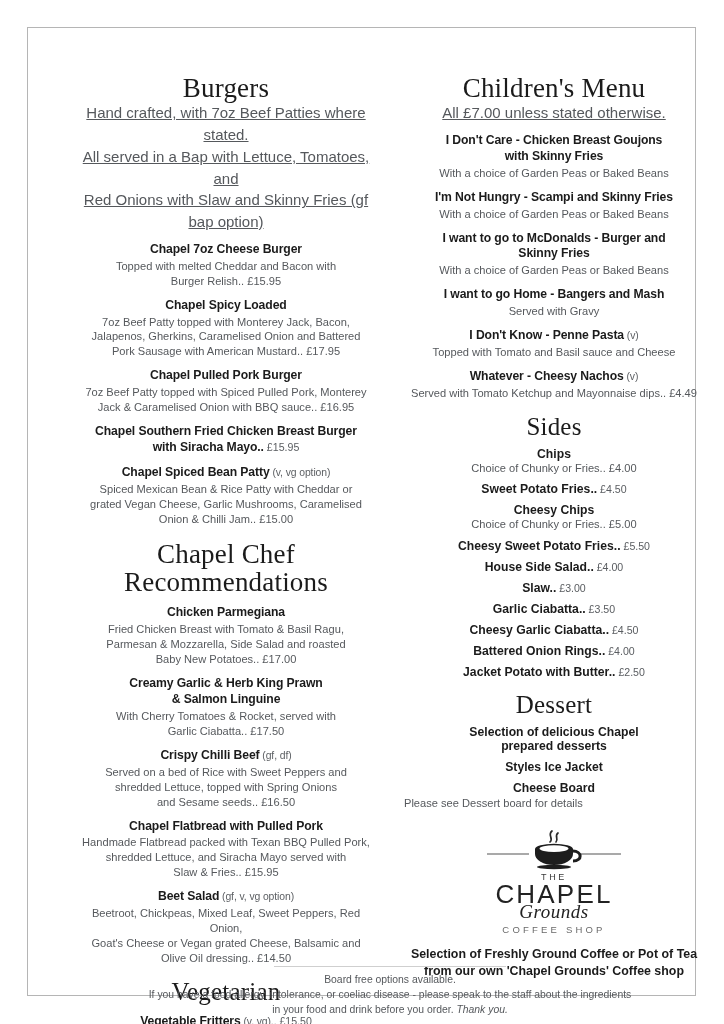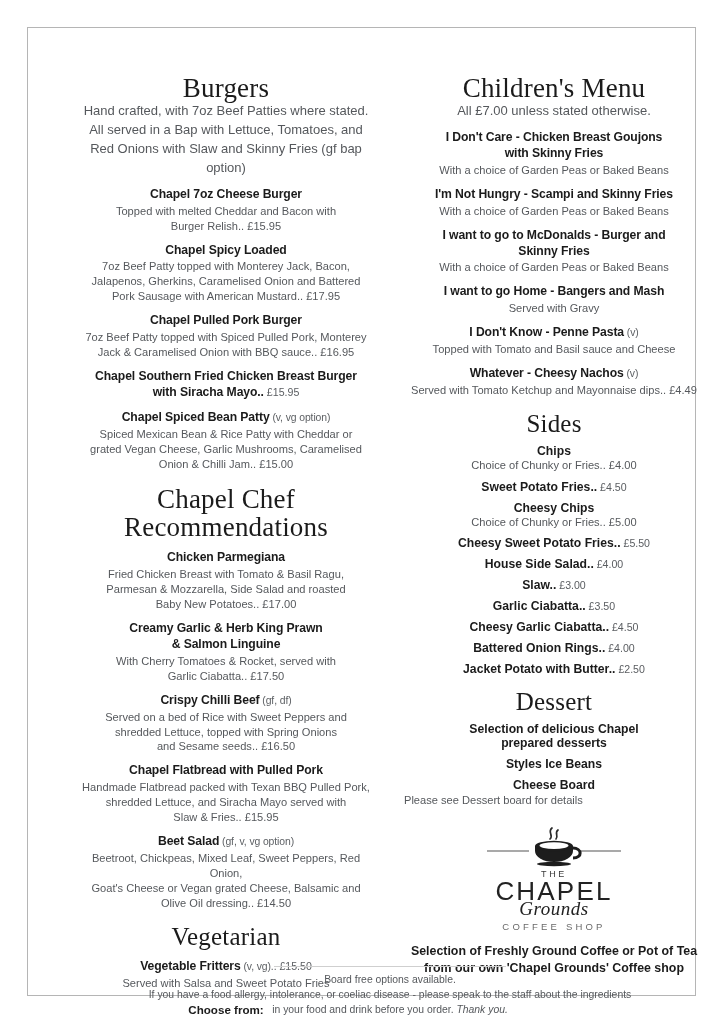--- a/index.html
+++ b/index.html
@@ -40,10 +40,11 @@
 
   .intro{
     text-align:center;
-    font-size:13px;
+    font-size:15px;
     color:#55585c;
     line-height:1.45;
     font-weight:400;
+    text-decoration:underline;
   }
   .item{ text-align:center; margin-top:9px; }
   .item-name{

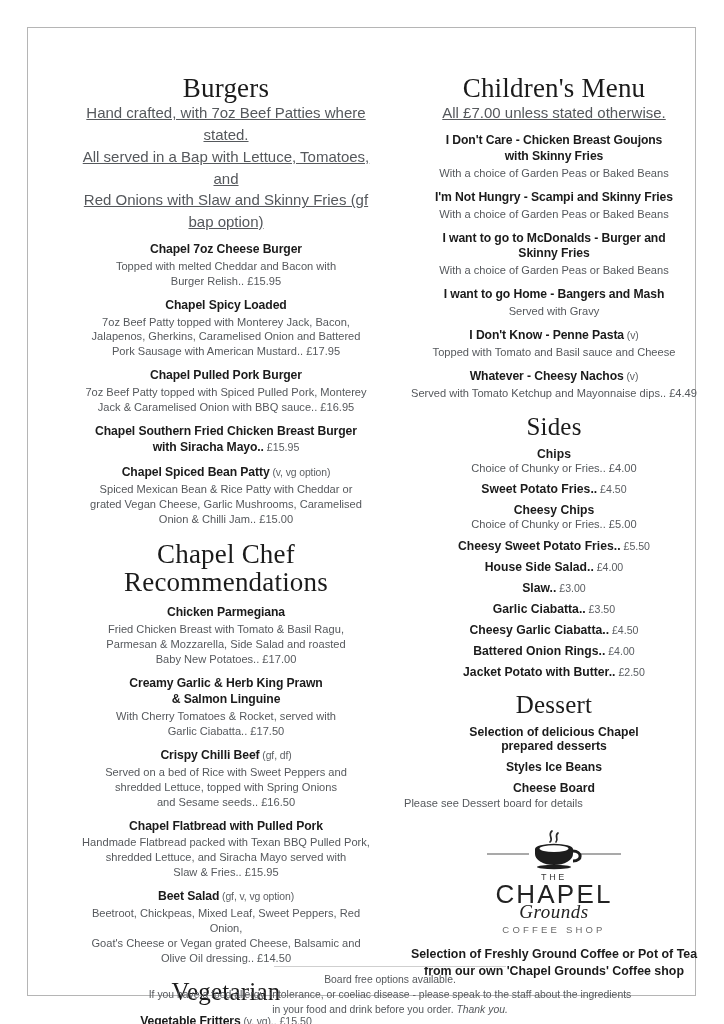--- a/index.html
+++ b/index.html
@@ -269,7 +269,7 @@
                 <div class="side-name">Selection of delicious Chapel<br>prepared desserts</div>
               </div>
               <div class="side-item">
-                <div class="side-name">Styles Ice Beans</div>
+                <div class="side-name">Styles Ice Jacket</div>
               </div>
               <div class="side-item">
                 <div class="side-name">Cheese Board</div>

